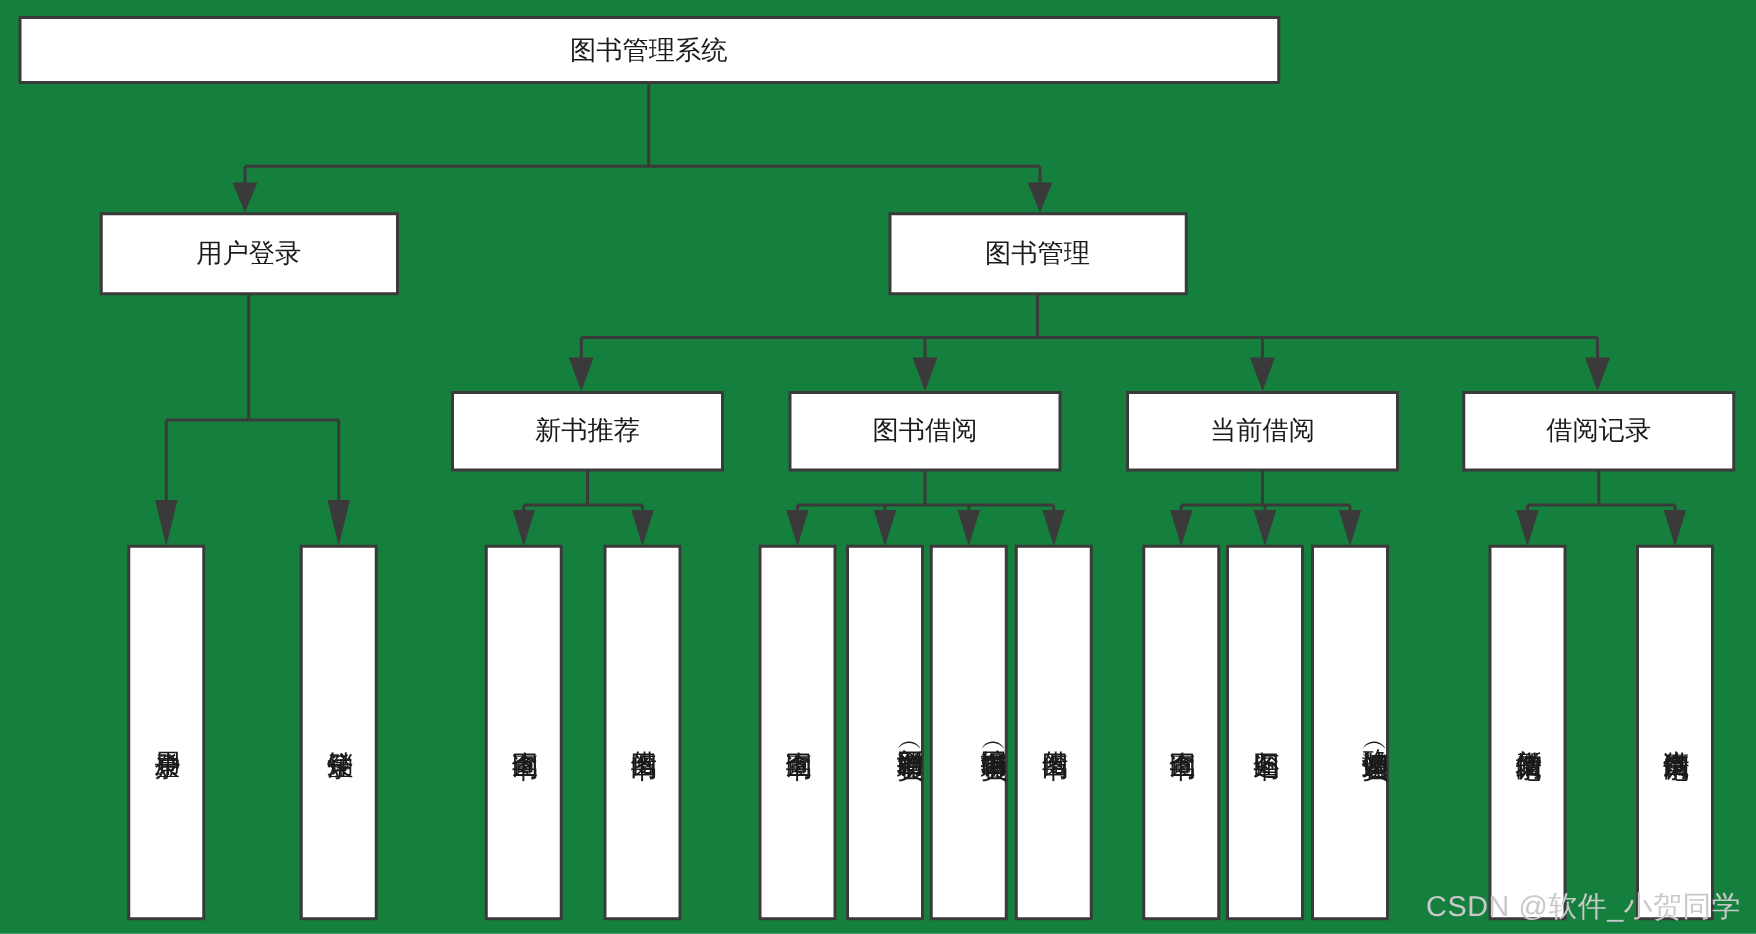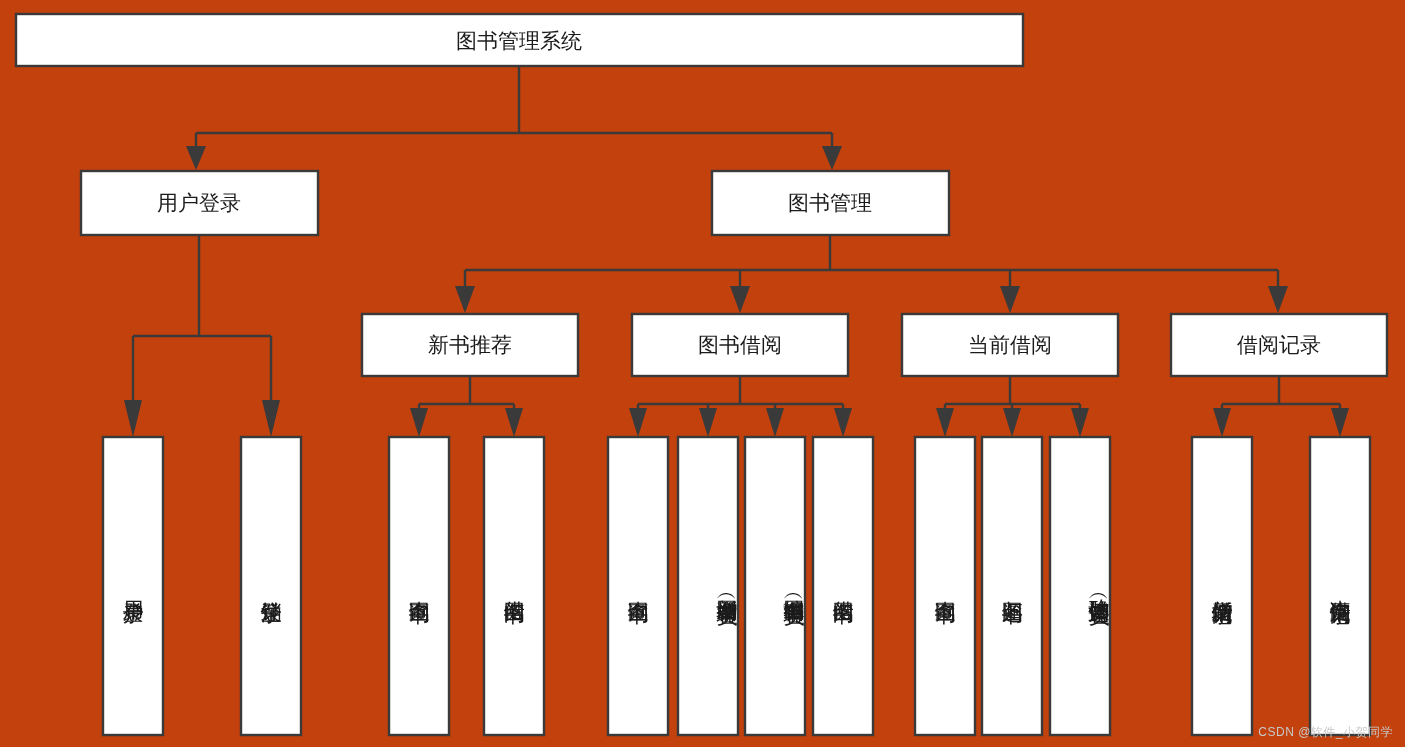--- a/index.html
+++ b/index.html
@@ -17,7 +17,7 @@
     position: relative;
     width: 1405px;
     height: 747px;
-    background: #c2410c;
+    background: #15803d;
   }
   svg#tree-svg {
     position: absolute;

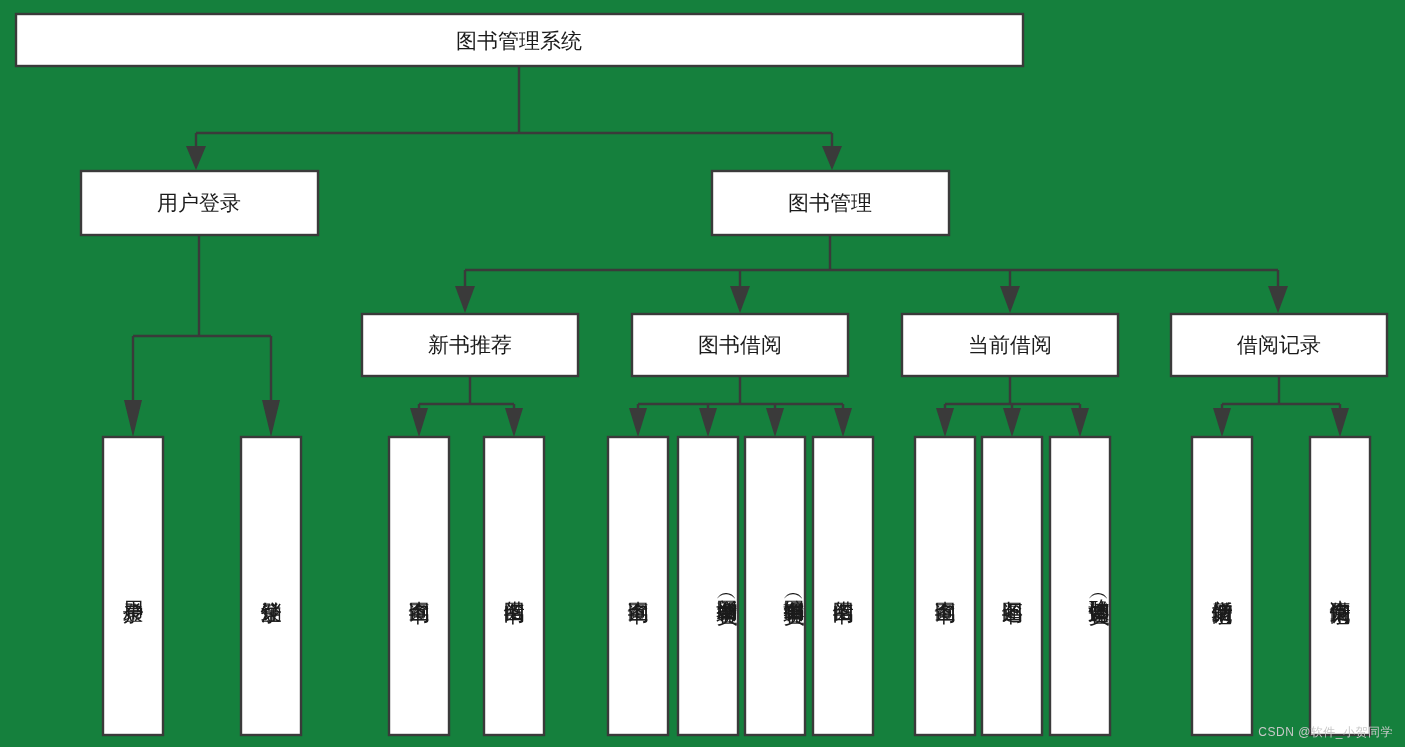--- a/index.html
+++ b/index.html
@@ -66,7 +66,7 @@
     right: 12px;
     bottom: 6px;
     font-family: "Liberation Sans", "DejaVu Sans", sans-serif;
-    font-size: 12px;
+    font-size: 23px;
     color: #c9c9c9;
     letter-spacing: 0.5px;
     white-space: nowrap;

